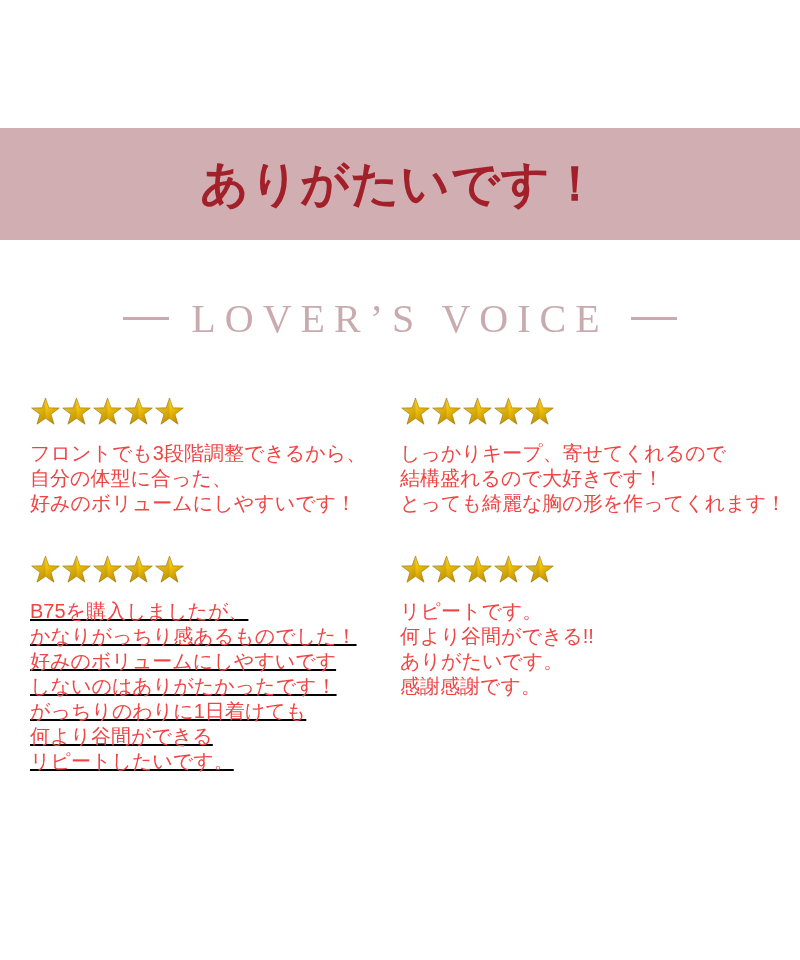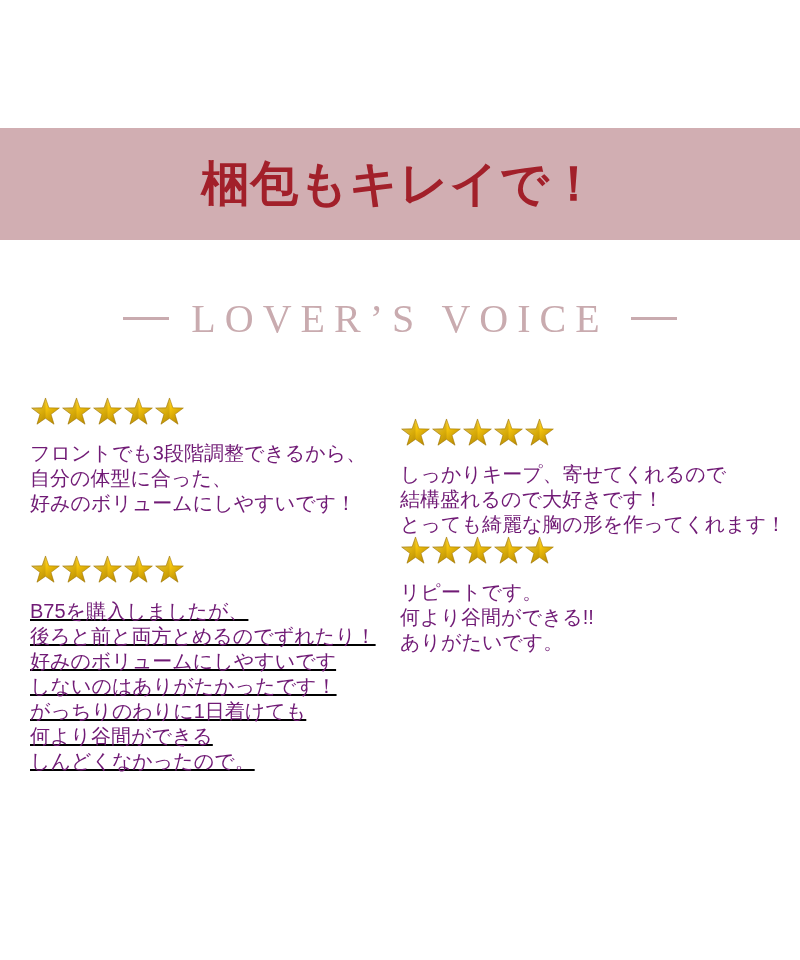--- a/index.html
+++ b/index.html
@@ -92,7 +92,7 @@
 <div class="page">
 
   <div class="banner">
-    <h1 class="banner-title">梱包もキレイで！</h1>
+    <h1 class="banner-title">ありがたいです！</h1>
   </div>
 
   <div class="voice-heading">

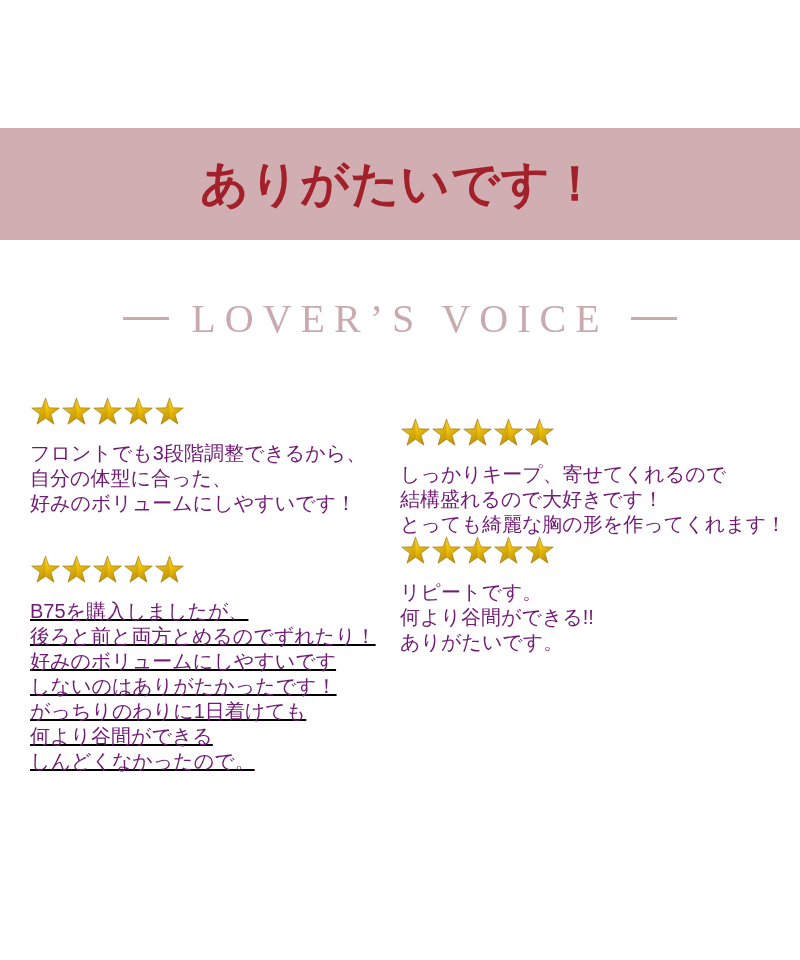--- a/index.html
+++ b/index.html
@@ -82,7 +82,7 @@
     margin: 0;
     font-size: 20px;
     line-height: 25px;
-    color: #701a75;
+    color: #ef4444;
     white-space: nowrap;
   }
 </style>

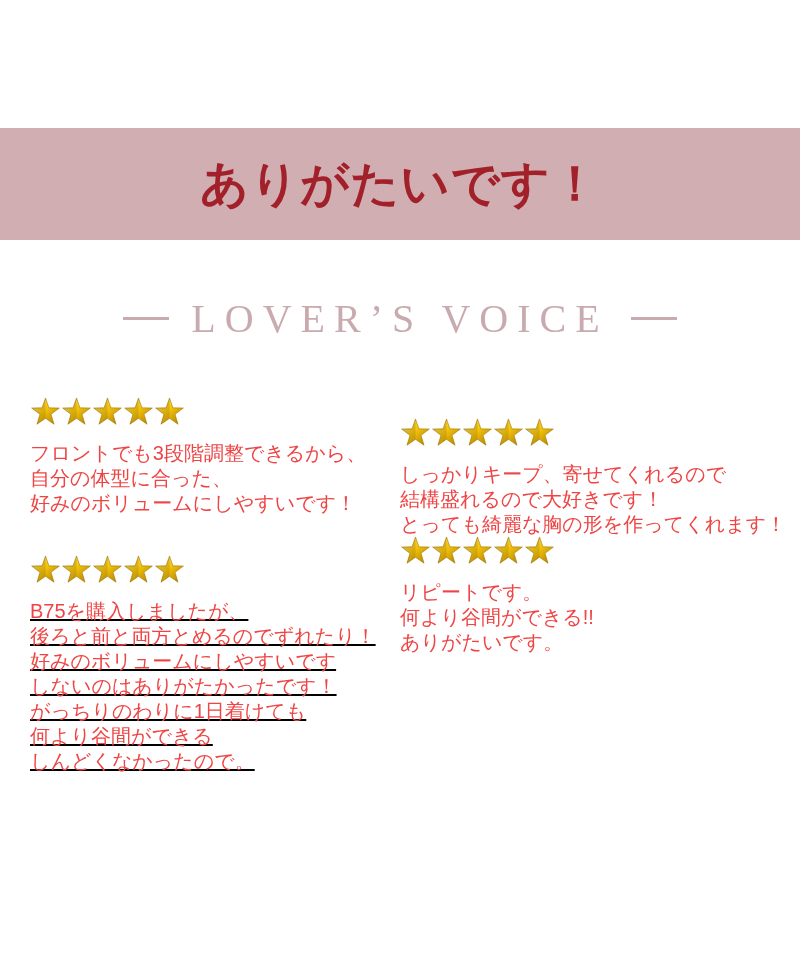--- a/index.html
+++ b/index.html
@@ -66,7 +66,7 @@
     position: absolute;
   }
   .review-1 { left: 30px;  top: 397px; width: 365px; }
-  .review-2 { left: 400px; top: 418px; width: 398px; }
+  .review-2 { left: 400px; top: 397px; width: 398px; }
   .review-3 { left: 30px;  top: 555px; width: 365px; text-decoration: underline; }
   .review-4 { left: 400px; top: 536px; width: 398px; }
 

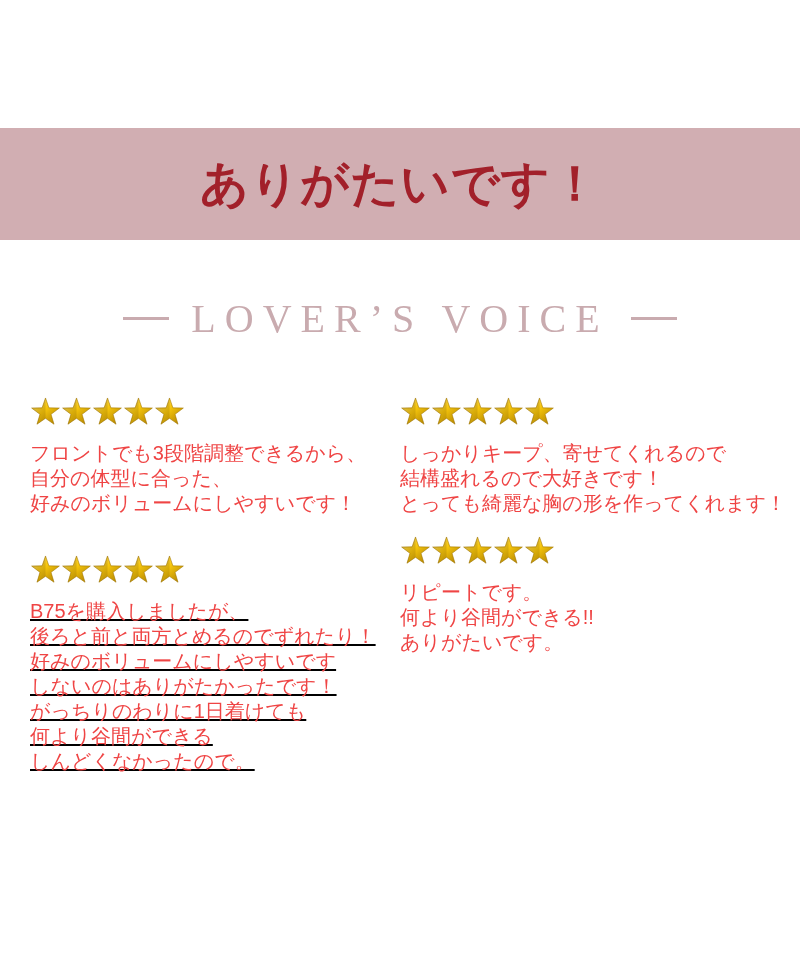--- a/index.html
+++ b/index.html
@@ -68,7 +68,7 @@
   .review-1 { left: 30px;  top: 397px; width: 365px; }
   .review-2 { left: 400px; top: 397px; width: 398px; }
   .review-3 { left: 30px;  top: 555px; width: 365px; text-decoration: underline; }
-  .review-4 { left: 400px; top: 536px; width: 398px; }
+  .review-4 { left: 400px; top: 555px; width: 398px; }
 
   .stars {
     display: flex;

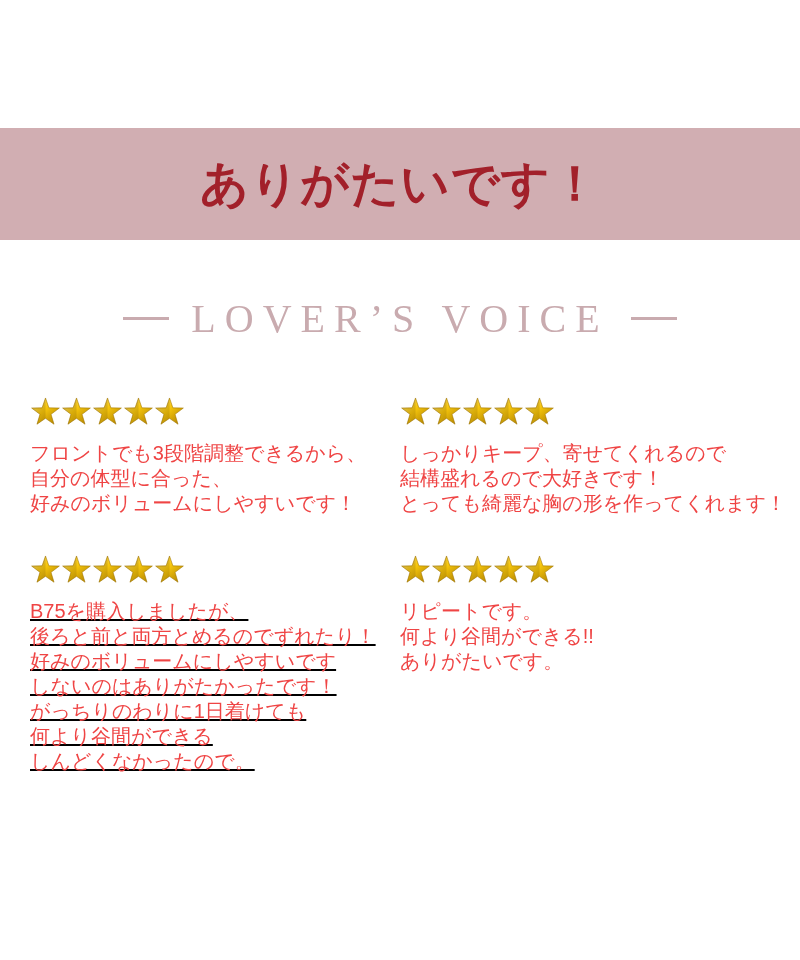--- a/index.html
+++ b/index.html
@@ -286,7 +286,7 @@
         </svg>
       </div>
     <p>B75を購入しましたが、</p>
-    <p>後ろと前と両方とめるのでずれたり！</p>
+    <p>かなりがっちり感あるものでした！</p>
     <p>好みのボリュームにしやすいです</p>
     <p>しないのはありがたかったです！</p>
     <p>がっちりのわりに1日着けても</p>

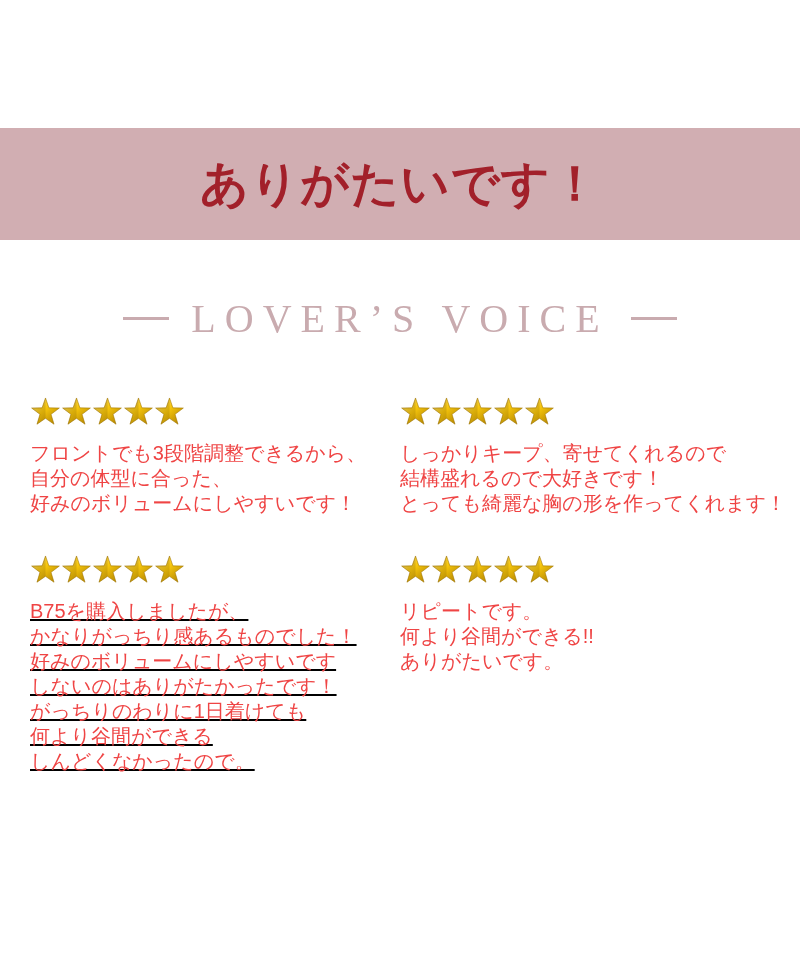--- a/index.html
+++ b/index.html
@@ -355,6 +355,7 @@
     <p>リピートです。</p>
     <p>何より谷間ができる!!</p>
     <p>ありがたいです。</p>
+    <p>感謝感謝です。</p>
   </div>
 
 </div>

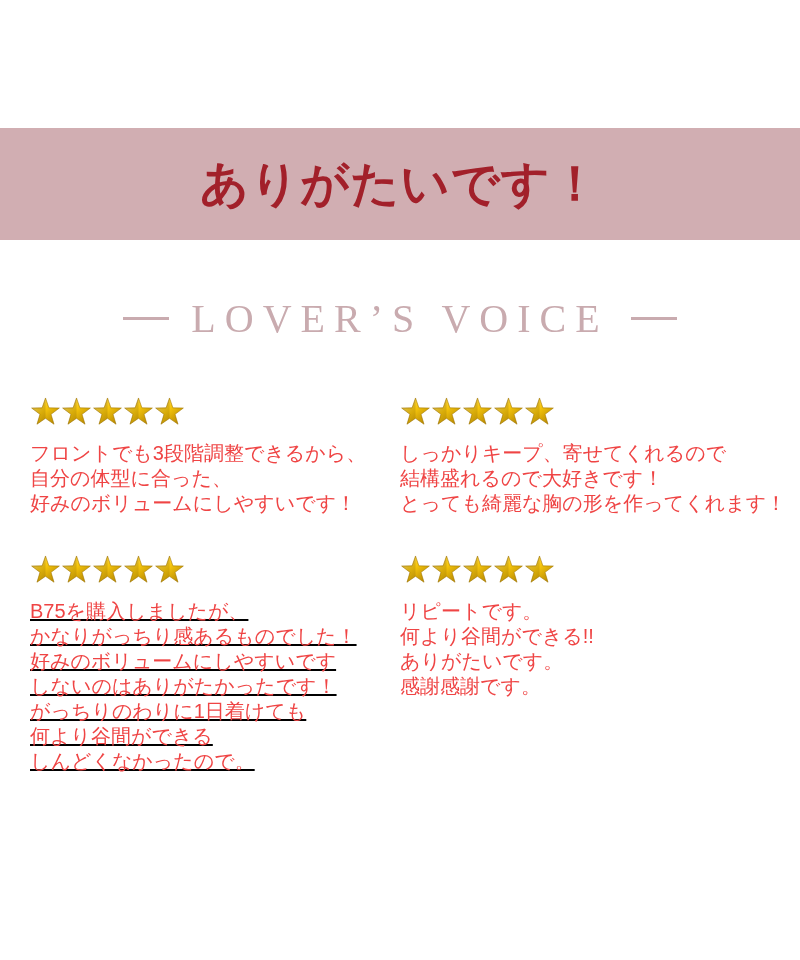--- a/index.html
+++ b/index.html
@@ -291,7 +291,7 @@
     <p>しないのはありがたかったです！</p>
     <p>がっちりのわりに1日着けても</p>
     <p>何より谷間ができる</p>
-    <p>しんどくなかったので。</p>
+    <p>リピートしたいです。</p>
   </div>
 
   <div class="review review-4">

